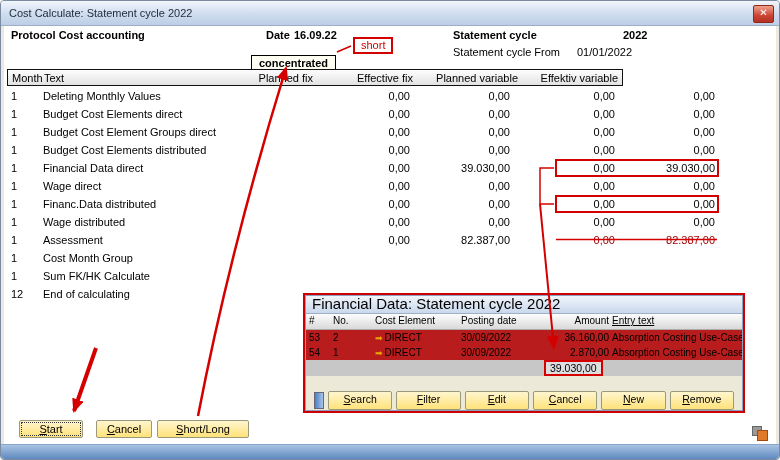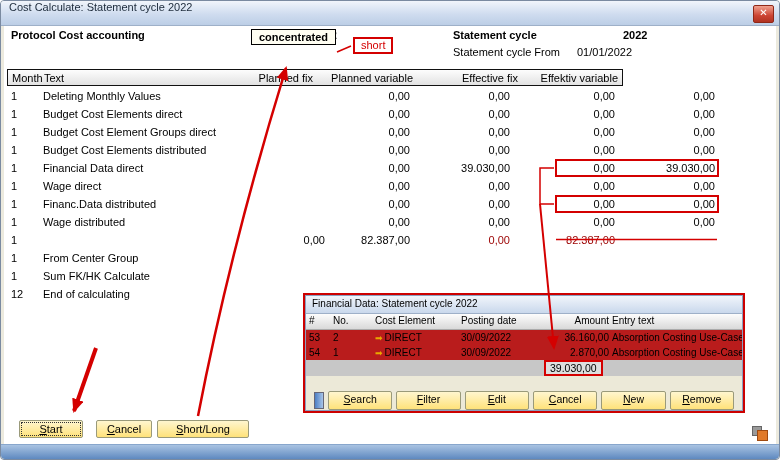--- a/index.html
+++ b/index.html
@@ -8,7 +8,7 @@
     background:#eceade;overflow:hidden;}
   .titlebar{position:absolute;top:0;left:0;right:0;height:24px;
     background:linear-gradient(#f1f5fb,#cfdcef 55%,#bccee6);
-    border-bottom:1px solid #9eb0c8;display:flex;align-items:flex-start;padding:0 8px;}
+    border-bottom:1px solid #9eb0c8;display:flex;align-items:center;padding:0 8px;}
   .title-text{color:#1c2a3a;}
   .close-btn{position:absolute;right:5px;top:4px;width:19px;height:16px;
     background:linear-gradient(#f0a18e,#cc4433 60%,#b03322);border:1px solid #8f2818;

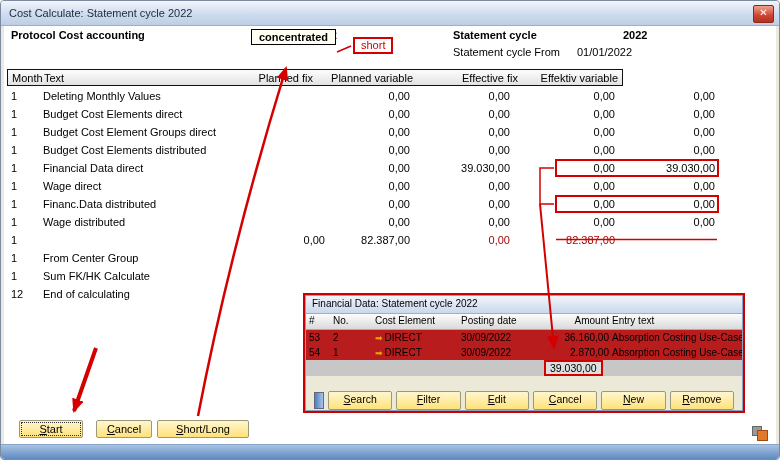--- a/index.html
+++ b/index.html
@@ -96,7 +96,7 @@
   <span class="abs b" style="left:452px;top:28px;">Statement cycle</span>
   <span class="abs b" style="left:622px;top:28px;">2022</span>
 
-  <span class="abs mode-box" style="left:250px;top:28px;">concentrated</span>
+  <span class="abs mode-box" style="left:250px;top:54px;">concentrated</span>
   <span class="abs short-box" style="left:352px;top:36px;">short</span>
 
   <span class="abs" style="left:452px;top:45px;">Statement cycle From</span>

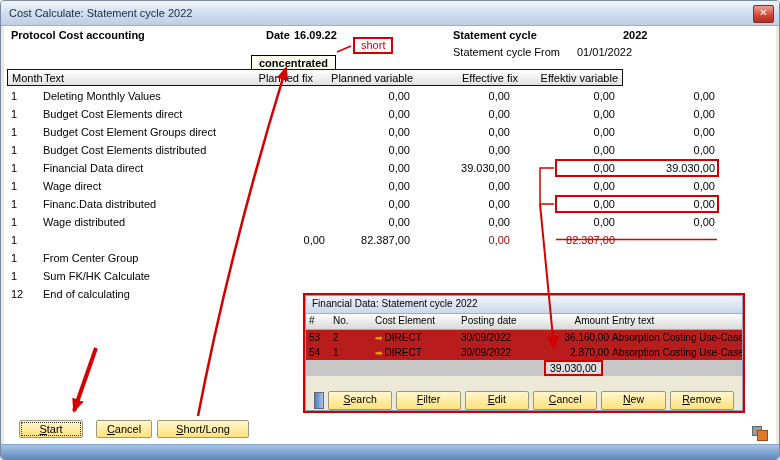--- a/index.html
+++ b/index.html
@@ -106,8 +106,8 @@
     <div class="c-month">Month</div>
     <div class="c-text">Text</div>
     <div class="c-num">Planned fix</div>
+    <div class="c-num">Effective fix</div>
     <div class="c-num">Planned variable</div>
-    <div class="c-num">Effective fix</div>
     <div class="c-num">Effektiv variable</div>
   </div>
 

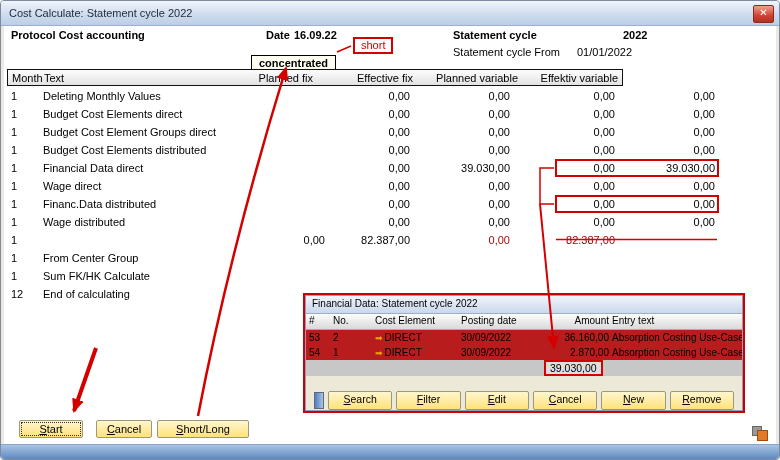--- a/index.html
+++ b/index.html
@@ -180,6 +180,7 @@
     </div>
     <div class="trow tgrid">
       <div class="c-month">1</div>
+      <div class="c-text">Assessment</div>
       <div class="c-num">0,00</div>
       <div class="c-num">82.387,00</div>
       <div class="c-num struck">0,00</div>

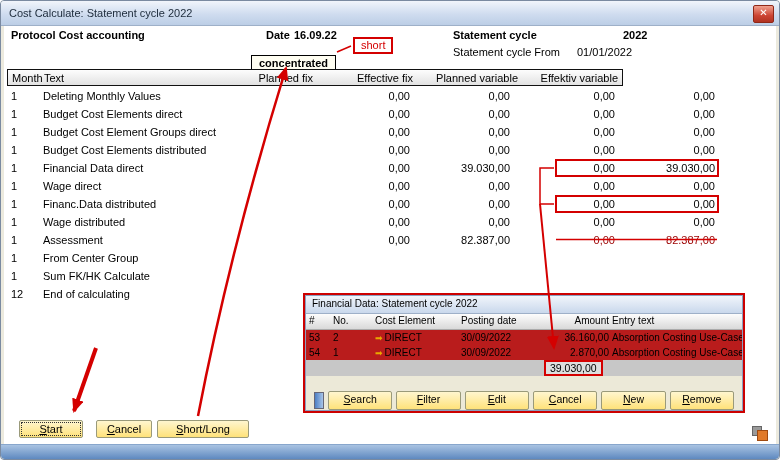--- a/index.html
+++ b/index.html
@@ -188,7 +188,7 @@
     </div>
     <div class="trow tgrid">
       <div class="c-month">1</div>
-      <div class="c-text">From Center Group</div>
+      <div class="c-text">Cost Month Group</div>
       <div class="c-num"></div>
       <div class="c-num"></div>
       <div class="c-num"></div>

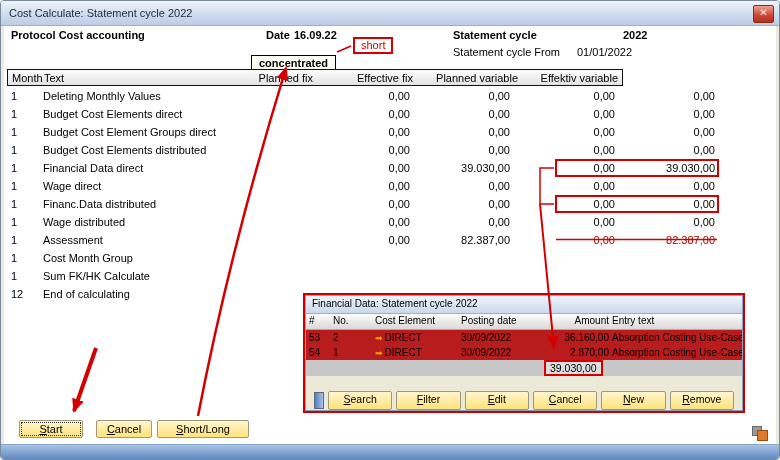--- a/index.html
+++ b/index.html
@@ -51,7 +51,7 @@
   .popup{position:absolute;left:304px;top:294px;width:436px;height:114px;
     background:#ece9d8;border:1px solid #8aa0c0;outline:2px solid #cc0000;z-index:10;}
   .p-titlebar{height:17px;background:linear-gradient(#f1f5fb,#c9d8ec);
-    border-bottom:1px solid #9eb0c8;line-height:16px;padding-left:6px;font-size:10px;}
+    border-bottom:1px solid #9eb0c8;line-height:16px;padding-left:6px;font-size:15px;}
   .pgrid{display:grid;grid-template-columns:24px 42px 86px 92px 62px 1fr;font-size:10px;}
   .p-head{height:15px;line-height:14px;background:linear-gradient(#fdfdfd,#d9d9d9);
     border-bottom:1px solid #aaa;}

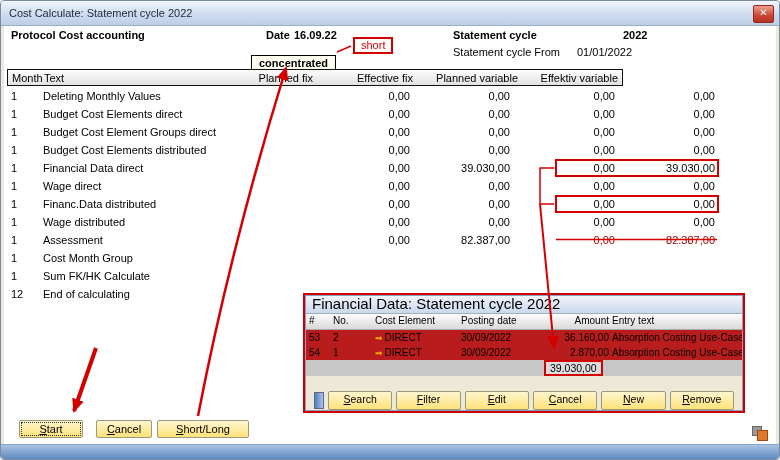--- a/index.html
+++ b/index.html
@@ -232,7 +232,7 @@
       <div class="p-cell">Cost Element</div>
       <div class="p-cell">Posting date</div>
       <div class="p-num">Amount</div>
-      <div class="p-cell" style="padding-left:0;">Entry text</div>
+      <div class="p-cell" style="padding-left:0;text-decoration:underline;">Entry text</div>
     </div>
     <div class="p-row pgrid">
       <div class="p-cell">53</div>

